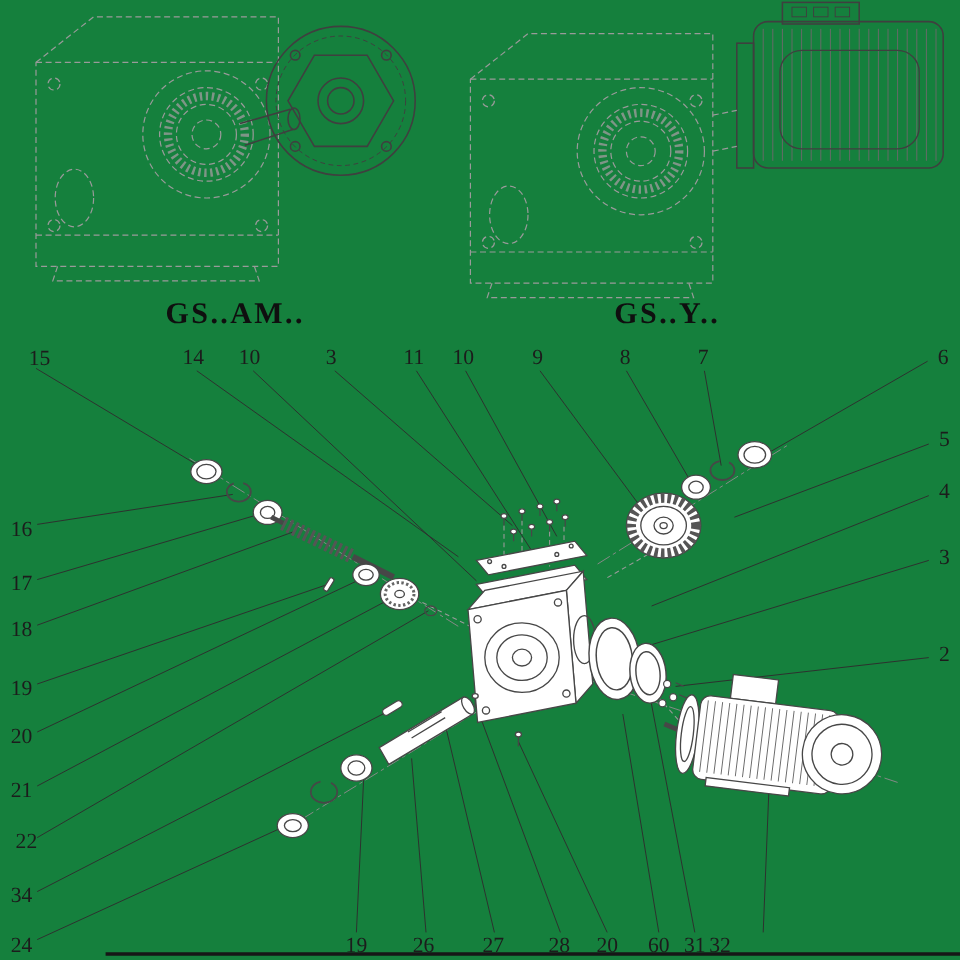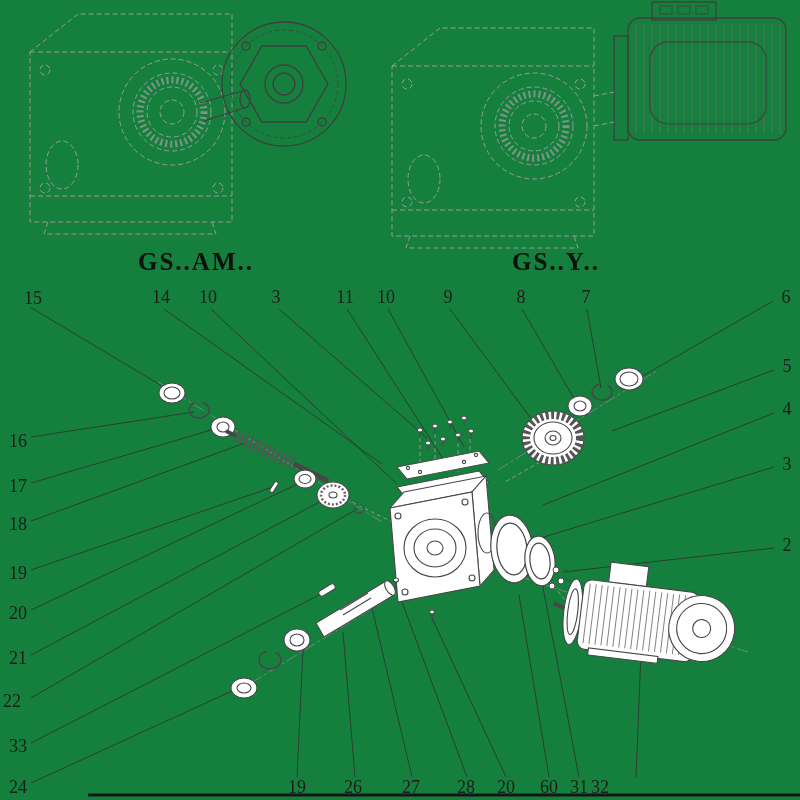--- a/index.html
+++ b/index.html
@@ -288,7 +288,7 @@
 <div class="co" style="left:18px;top:573px">19</div>
 <div class="co" style="left:18px;top:613px">20</div>
 <div class="co" style="left:18px;top:658px">21</div>
-<div class="co" style="left:12px;top:701px">22</div>
+<div class="co" style="left:22px;top:701px">22</div>
 <div class="co" style="left:18px;top:746px">33</div>
 <div class="co" style="left:18px;top:787px">24</div>
 

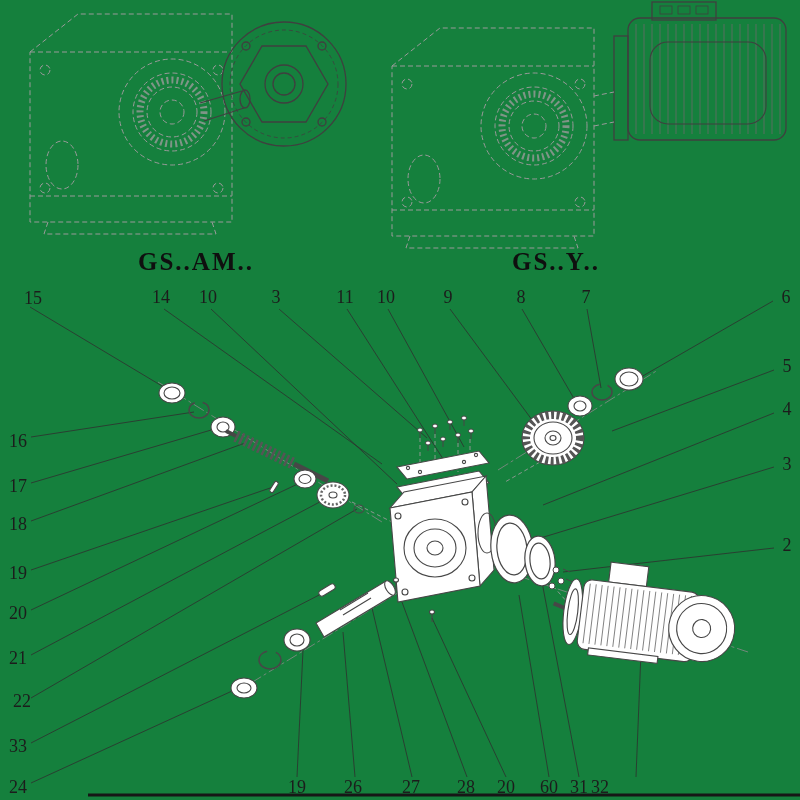--- a/index.html
+++ b/index.html
@@ -289,7 +289,7 @@
 <div class="co" style="left:18px;top:613px">20</div>
 <div class="co" style="left:18px;top:658px">21</div>
 <div class="co" style="left:22px;top:701px">22</div>
-<div class="co" style="left:18px;top:746px">33</div>
+<div class="co" style="left:18px;top:746px">34</div>
 <div class="co" style="left:18px;top:787px">24</div>
 
 <div class="co" style="left:297px;top:787px">19</div>

